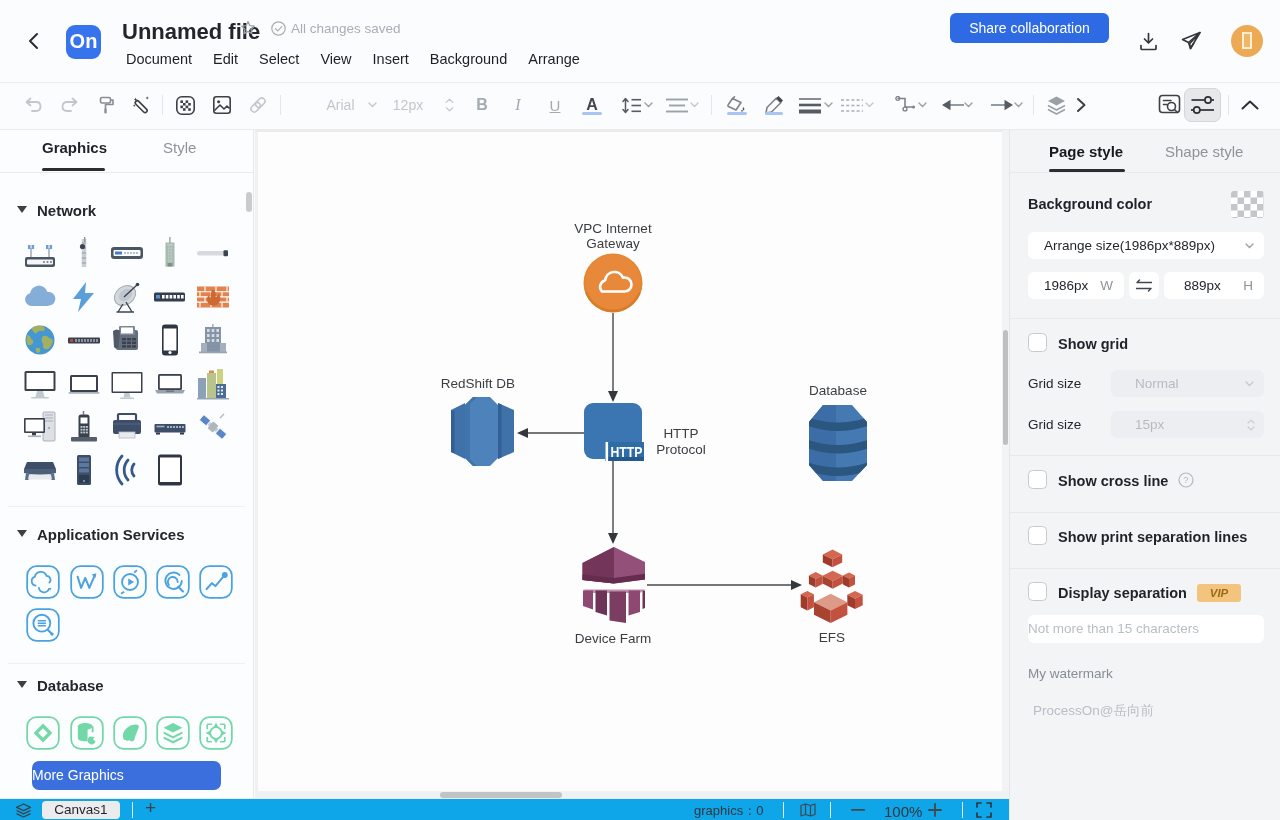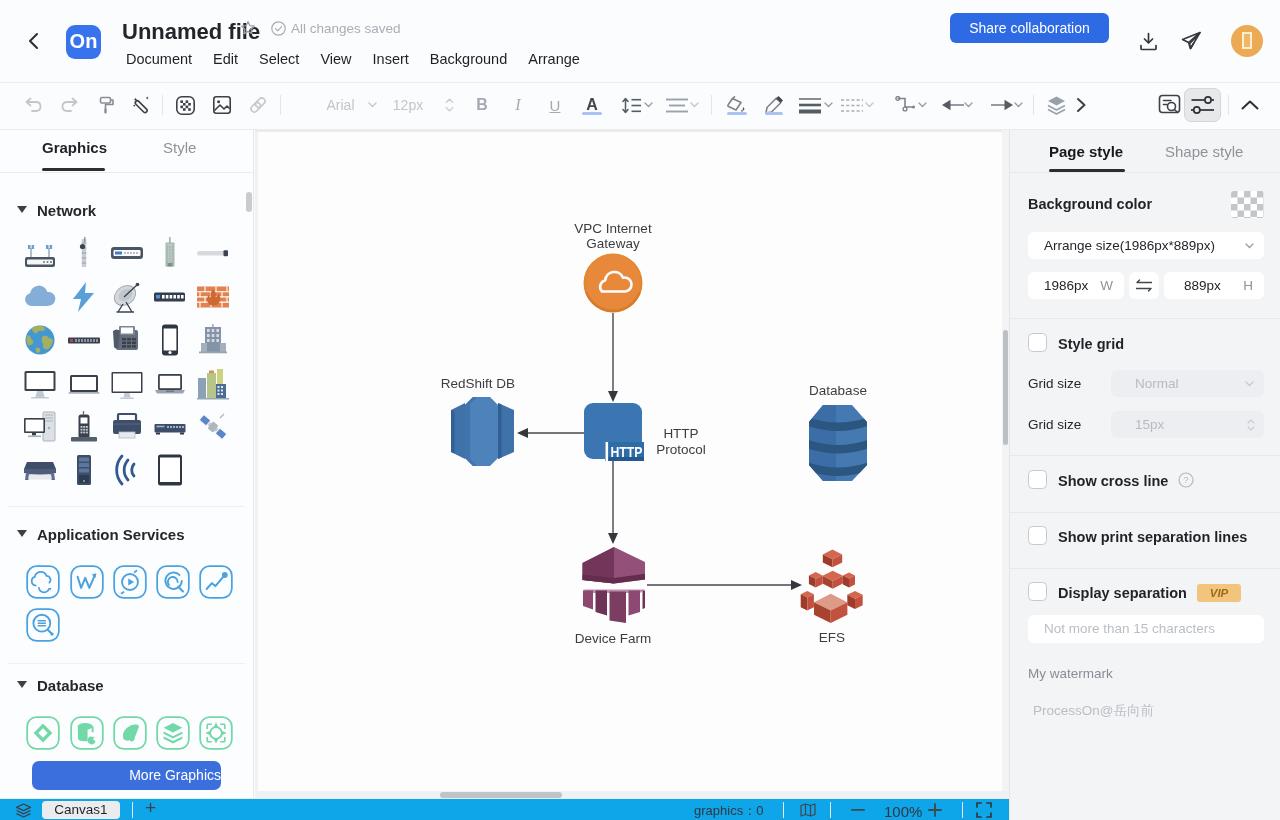--- a/index.html
+++ b/index.html
@@ -802,7 +802,7 @@
     <div class="winput" style="left:154px;top:142px;width:100px;height:27px;line-height:27px"><span style="margin-left:20px">889px</span><span style="position:absolute;right:11px;color:#8d939b">H</span></div>
     <div class="rdiv" style="top:188px"></div>
     <div class="chk" style="top:203px"></div>
-      <div class="blbl" style="top:206px">Style grid</div>
+      <div class="blbl" style="top:206px">Show grid</div>
     <div class="abs" style="left:18px;top:246px">Grid size</div>
     <div class="dinput" style="left:101px;top:240px;width:153px;height:27px;line-height:27px"><span style="margin-left:24px">Normal</span><svg style="position:absolute;right:10px;top:11px" width="9" height="6" viewBox="0 0 9 6">
           <path d="M1 1 L4.5 4.5 L8 1" fill="none" stroke="#c6cad0" stroke-width="1.3" stroke-linecap="round"></path>

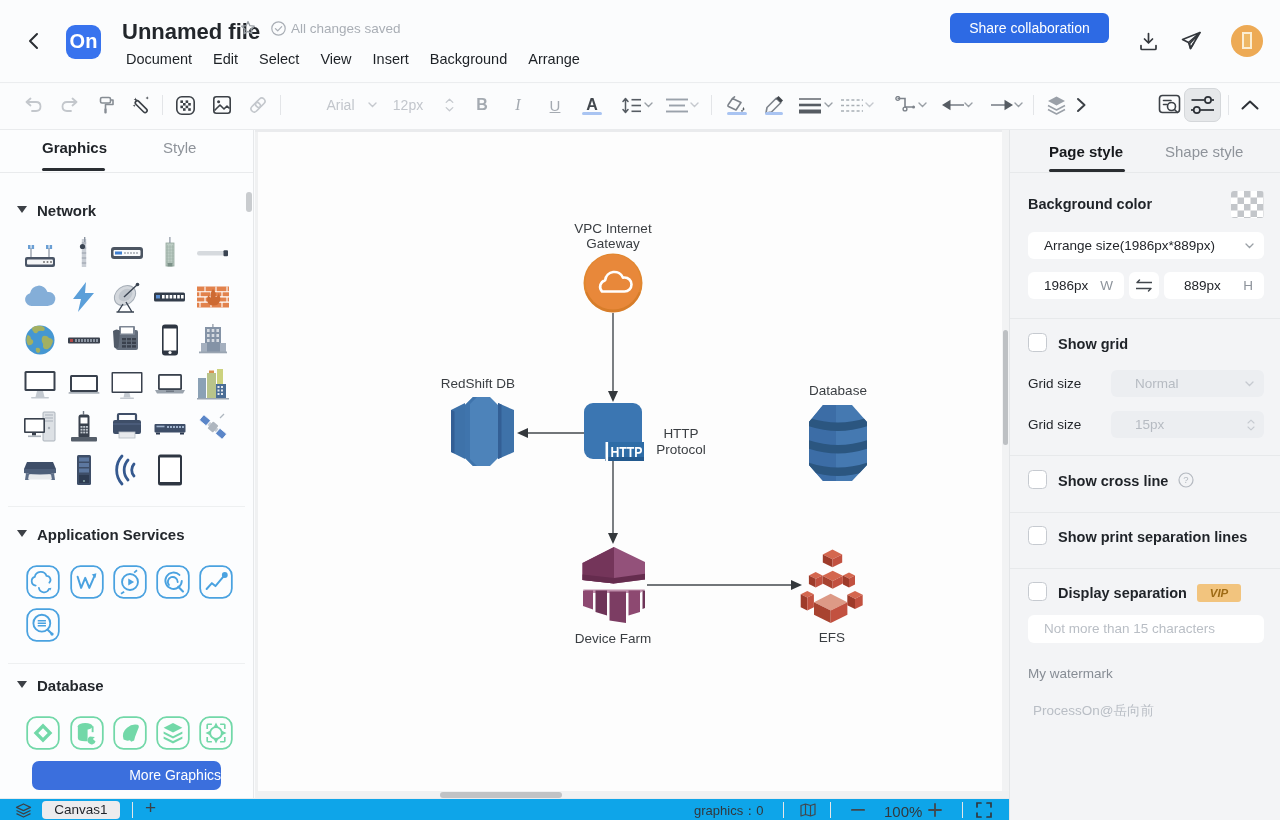--- a/index.html
+++ b/index.html
@@ -825,7 +825,7 @@
     <div class="chk" style="top:452px"></div>
       <div class="blbl" style="top:455px">Display separation</div>
     <div class="abs" style="left:187px;top:454px;width:44px;height:18px;background:#f2c47e;border-radius:3px;color:#9e6a14;font-size:11.5px;font-weight:bold;font-style:italic;text-align:center;line-height:18px">VIP</div>
-    <div class="winput" style="left:18px;top:485px;width:236px;height:28px;line-height:28px;color:#b9bec5"><span style="margin-left:16px">Not more than 15 characters</span></div>
+    <div class="winput" style="left:18px;top:485px;width:236px;height:28px;line-height:28px;color:#b9bec5"><span style="">Not more than 15 characters</span></div>
     <div class="abs" style="left:18px;top:536px;color:#878d95">My watermark</div>
     <div class="abs" style="left:23px;top:572px;color:#b9bec5">ProcessOn@岳向前</div>
   </div>

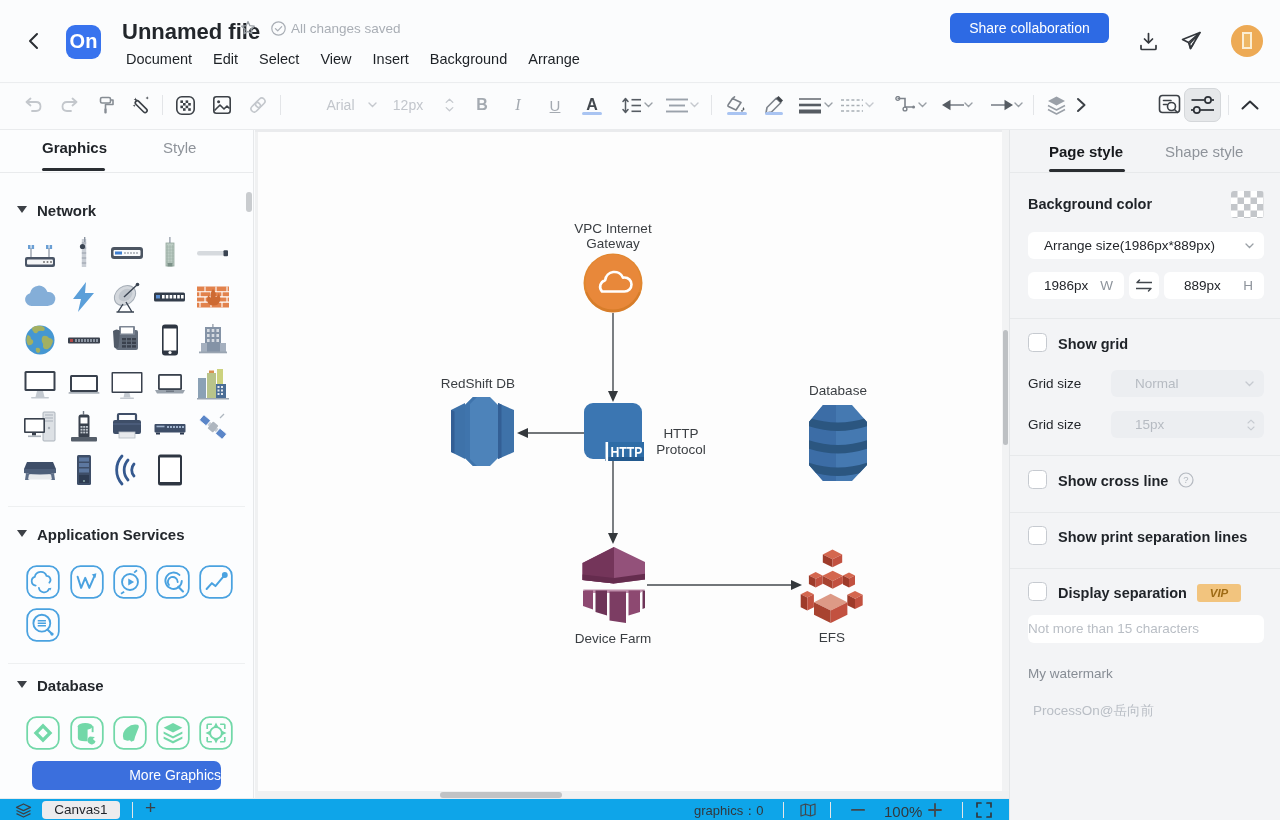--- a/index.html
+++ b/index.html
@@ -30,7 +30,7 @@
 .tri{position:absolute;left:17px;width:0;height:0;border-left:5.5px solid transparent;border-right:5.5px solid transparent;border-top:7px solid #3c4046}
 .secdiv{position:absolute;left:8px;width:237px;height:1px;background:#eef0f1}
 .gicon{position:absolute;width:34px;height:34px}
-#moregfx{position:absolute;left:32px;top:631px;width:189px;height:29px;background:#3b6fdd;border-radius:7px;color:#fff;font-size:14px;text-align:right;line-height:29px}
+#moregfx{position:absolute;left:32px;top:631px;width:189px;height:29px;background:#3b6fdd;border-radius:7px;color:#fff;font-size:14px;text-align:left;line-height:29px}
 #lscroll{position:absolute;left:246px;top:62px;width:6px;height:20px;background:#c9cccf;border-radius:3px}
 
 #canvas{position:absolute;left:255px;top:130px;width:754px;height:668px;background:#fdfdfd}

